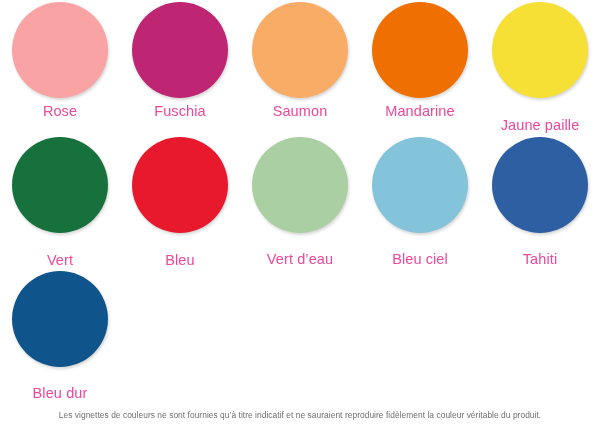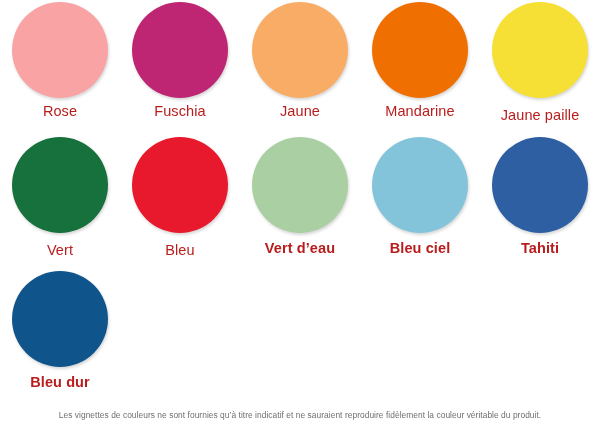--- a/index.html
+++ b/index.html
@@ -56,7 +56,7 @@
     font-size: 14.5px;
     line-height: 1;
     letter-spacing: 0.1px;
-    color: #b91c1c;
+    color: #ec4899;
     white-space: nowrap;
     text-align: center;
     margin-top: 2px;

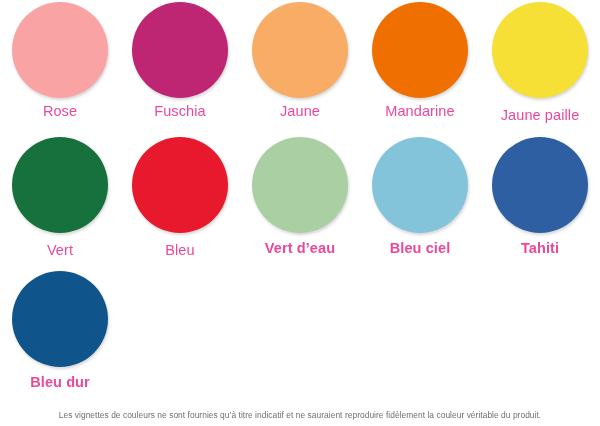--- a/index.html
+++ b/index.html
@@ -108,7 +108,7 @@
       <div class="swatch-wrap">
         <div class="swatch" style="background: rgb(249, 172, 102);"></div>
       </div>
-      <div class="label">Jaune</div>
+      <div class="label">Saumon</div>
     </div>
 
     <div class="cell r0">

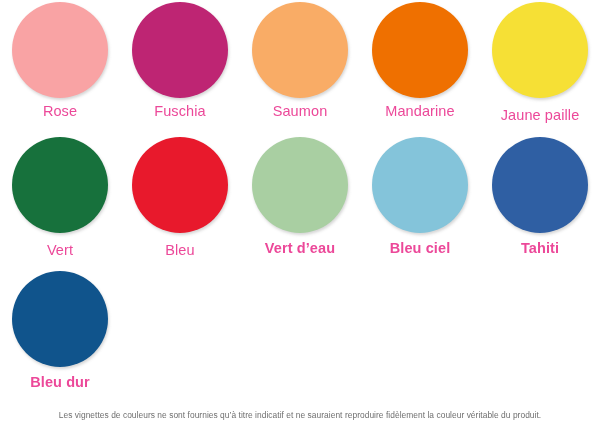--- a/index.html
+++ b/index.html
@@ -65,7 +65,7 @@
   .r0 .swatch-wrap { height: 100px; }
   .r0 .label { margin-top: 4px; }
   .r1 .swatch-wrap { height: 100px; }
-  .r1 .label { margin-top: 8px; }
+  .r1 .label { margin-top: 18px; }
   .r2 .swatch-wrap { height: 100px; }
   .r2 .label { margin-top: 6px; font-weight: bold; }
 

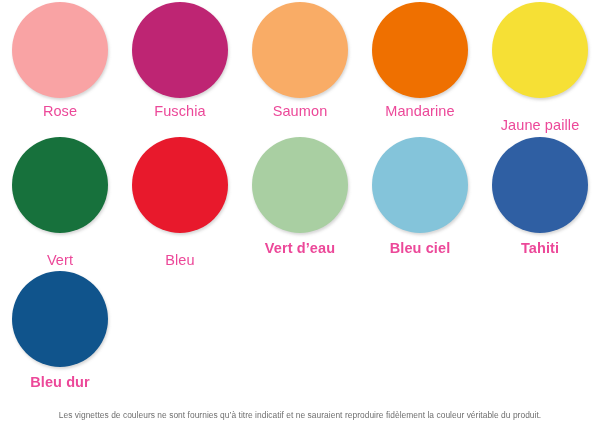--- a/index.html
+++ b/index.html
@@ -67,7 +67,7 @@
   .r1 .swatch-wrap { height: 100px; }
   .r1 .label { margin-top: 18px; }
   .r2 .swatch-wrap { height: 100px; }
-  .r2 .label { margin-top: 6px; font-weight: bold; }
+  .r2 .label { margin-top: 17px; }
 
   .disclaimer {
     position: absolute;

